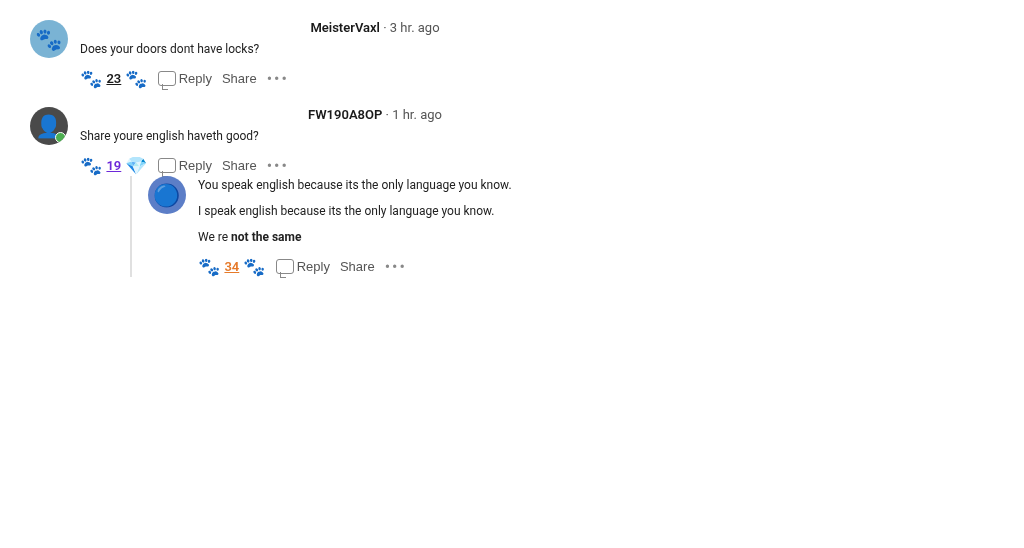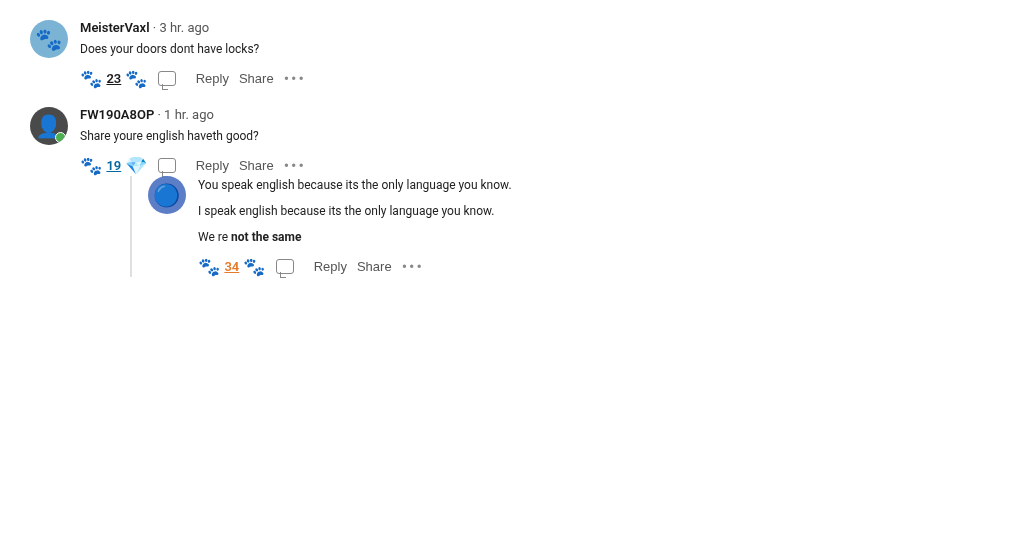--- a/index.html
+++ b/index.html
@@ -84,6 +84,7 @@
       font-size: 13px;
       color: #555;
       margin-bottom: 5px;
+      text-align: center;
     }
 
     .comment-meta strong {

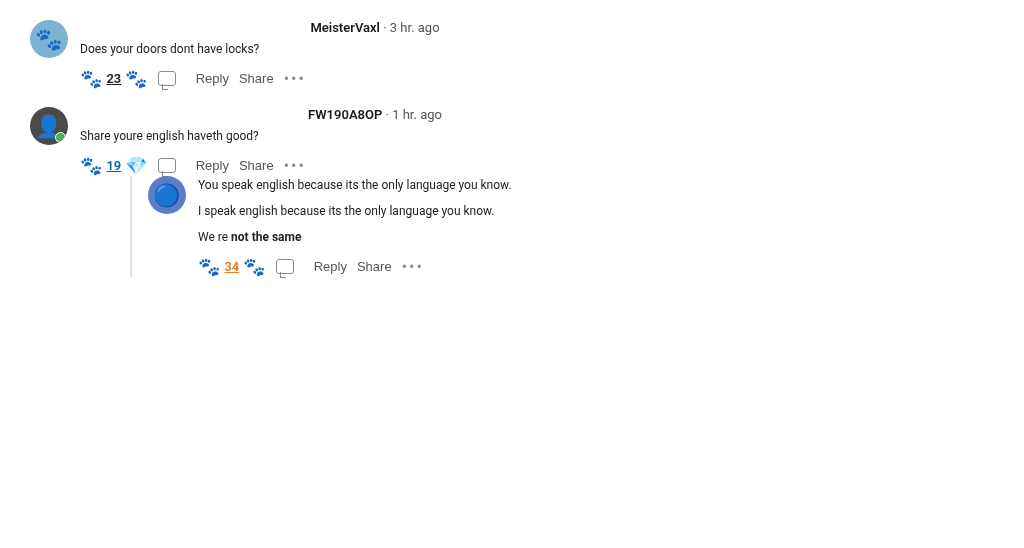--- a/index.html
+++ b/index.html
@@ -140,7 +140,7 @@
     .action-btn {
       display: flex;
       align-items: center;
-      gap: 20px;
+      gap: 3px;
       cursor: pointer;
       color: #555;
       font-size: 13px;

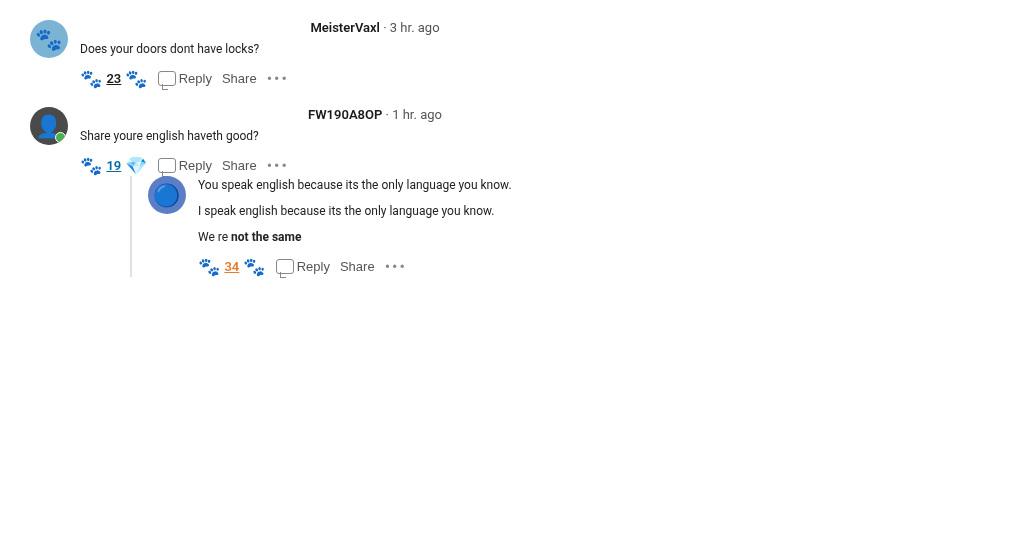--- a/index.html
+++ b/index.html
@@ -130,7 +130,7 @@
     }
 
     .vote-count.blue {
-      color: #0369a1;
+      color: #6d28d9;
     }
 
     .vote-count.orange {

